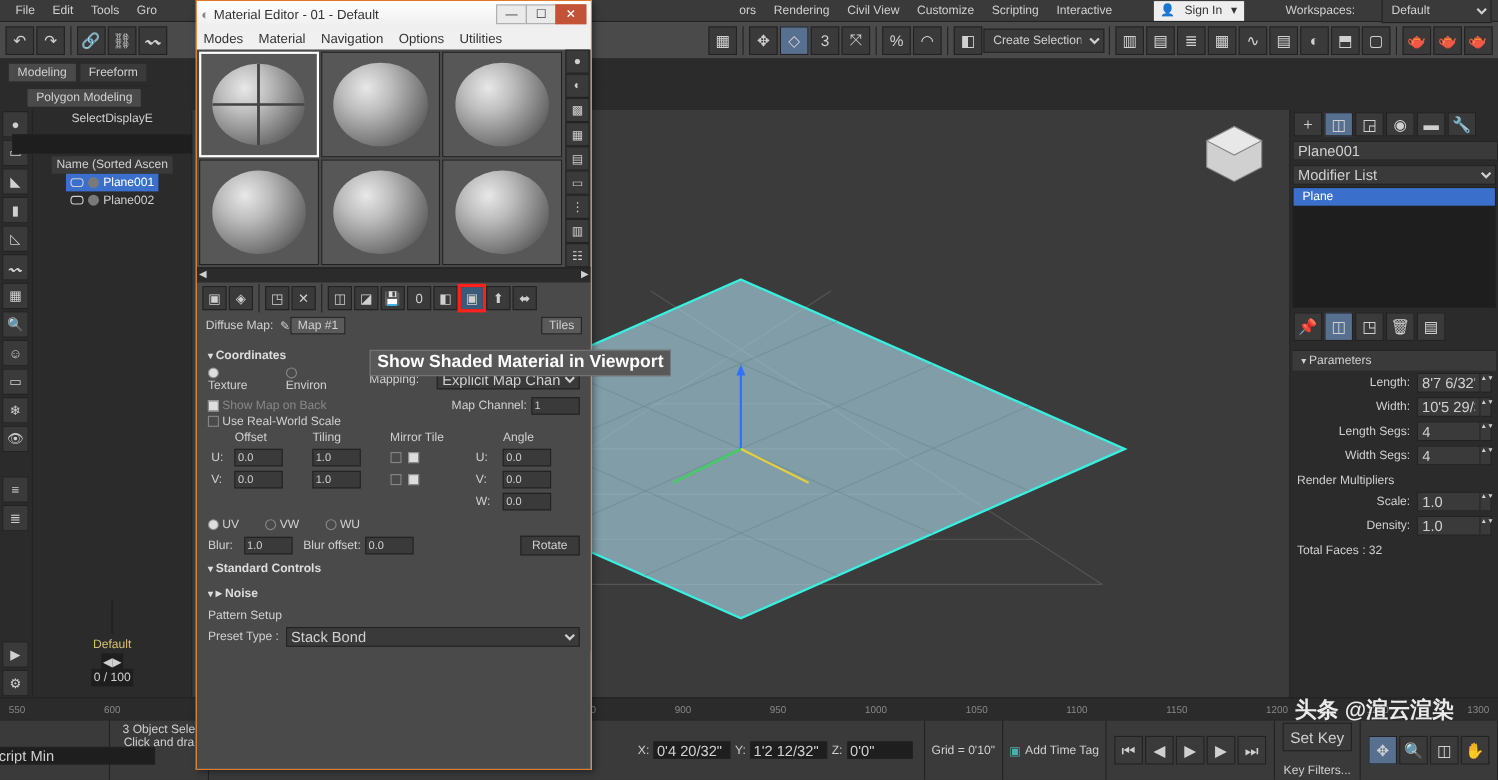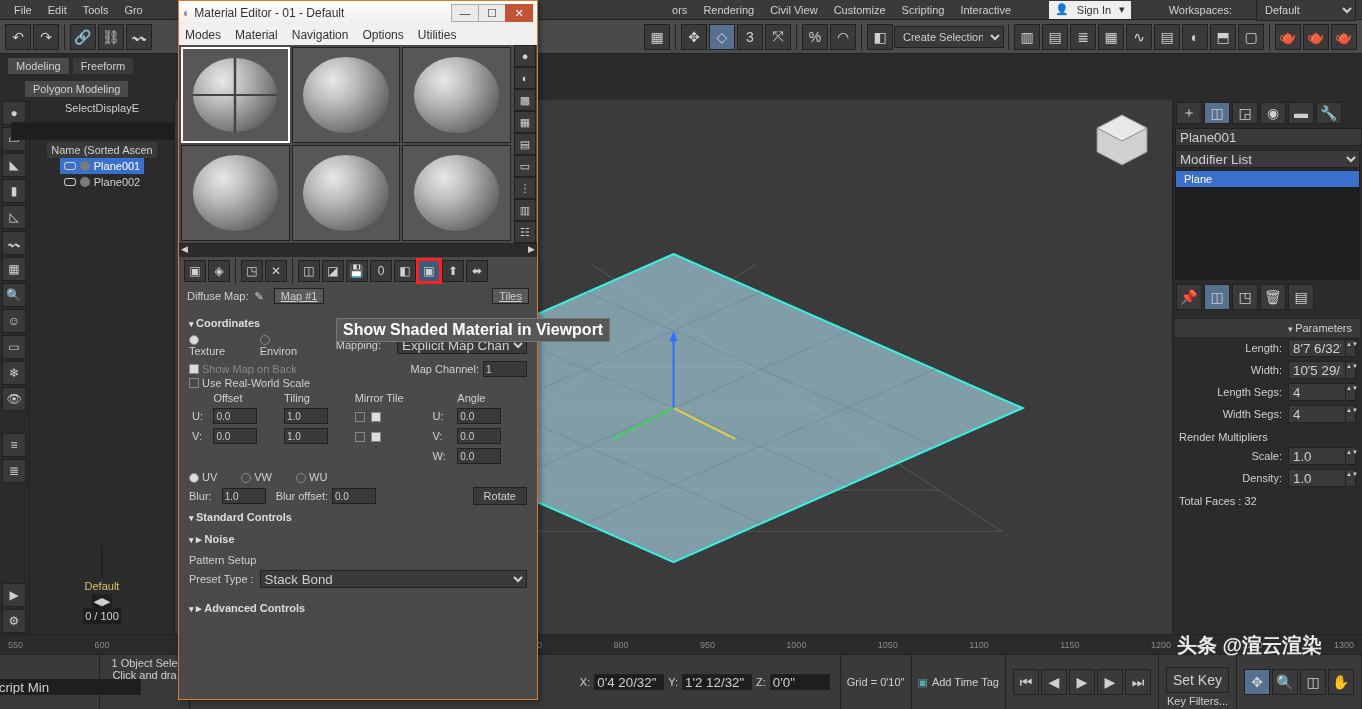--- a/index.html
+++ b/index.html
@@ -121,7 +121,7 @@
   .mat-tool .tbtn{ width:22px;height:22px;background:var(--bg);margin:0 1px;display:flex;align-items:center;justify-content:center;font-size:12px;}
   .mat-tool .tbtn.hilite{ outline:3px solid #ff2020; outline-offset:-1px; background:#3b5978;}
   .mat-map{ padding:3px 8px;display:flex;align-items:center;background:var(--bg-light);}
-  .mat-map .field{ background:#5a5a5a;border:1px solid var(--border);padding:1px 6px;margin-left:10px;text-decoration:underline;}
+  .mat-map .field{ background:#5a5a5a;border:1px solid var(--border);padding:1px 6px;margin-left:0;}
   .tooltip{ position:absolute;left:336px;top:318px;background:#585858;color:#fff;border:1px solid #777;padding:2px 6px;font-size:16px;z-index:30;font-weight:bold;}
   .mat-roll{ padding:4px 10px;background:var(--bg-light);}
   .mat-roll h4{ margin:6px 0 4px;font-size:11px;font-weight:bold;color:#ddd;}

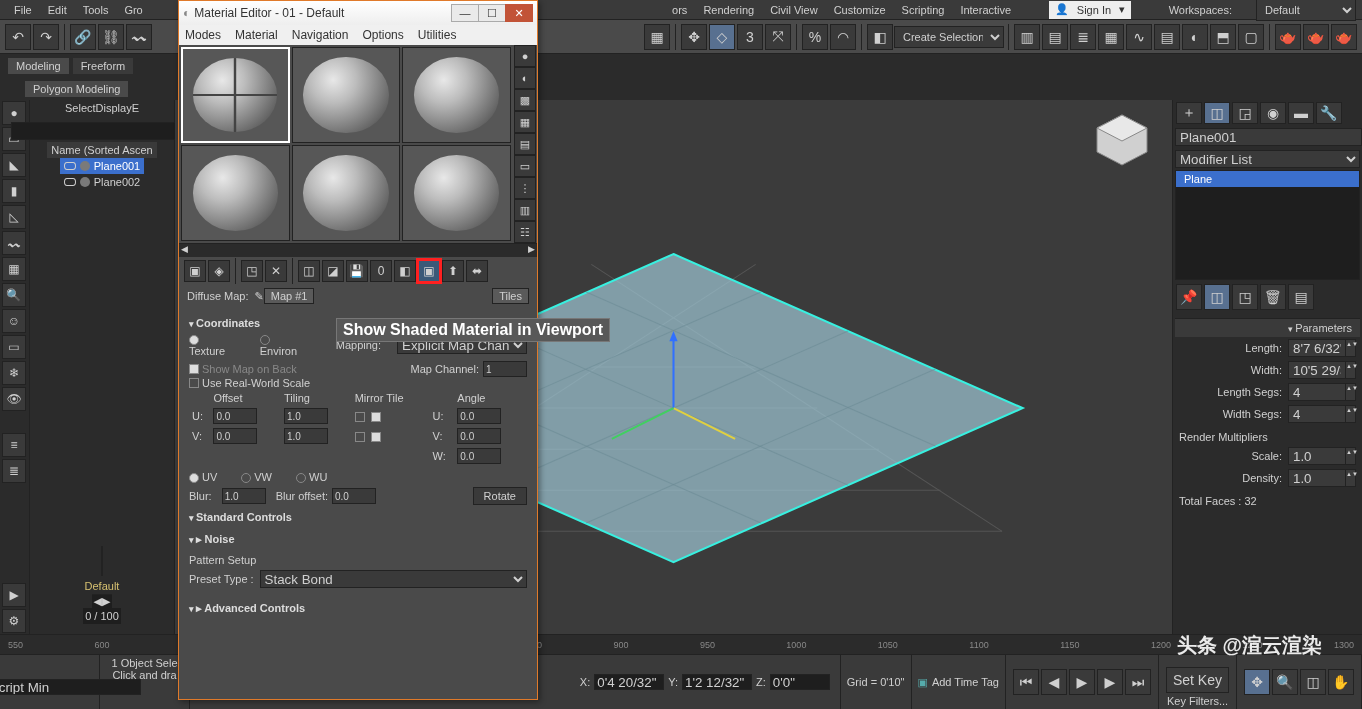--- a/index.html
+++ b/index.html
@@ -76,7 +76,7 @@
   .right-panel select{ background:var(--bg);border:1px solid var(--border);color:var(--text);height:18px;width:100%;}
   .mod-stack{ height:110px;background:var(--bg-vdark);border:1px solid var(--border);margin-top:2px;}
   .mod-stack .item{ background:var(--accent-sel);color:#fff;padding:2px 8px;}
-  .rollout-head{ background:var(--bg);padding:3px 8px;border-top:1px solid var(--border);margin-top:8px;text-align:right;}
+  .rollout-head{ background:var(--bg);padding:3px 8px;border-top:1px solid var(--border);margin-top:8px;}
   .rollout-head::before{content:"▾ ";font-size:9px;}
   .param-row{ display:flex;align-items:center;padding:2px 4px;justify-content:flex-end;}
   .param-row label{ flex:1;text-align:right;padding-right:6px;color:var(--text);}

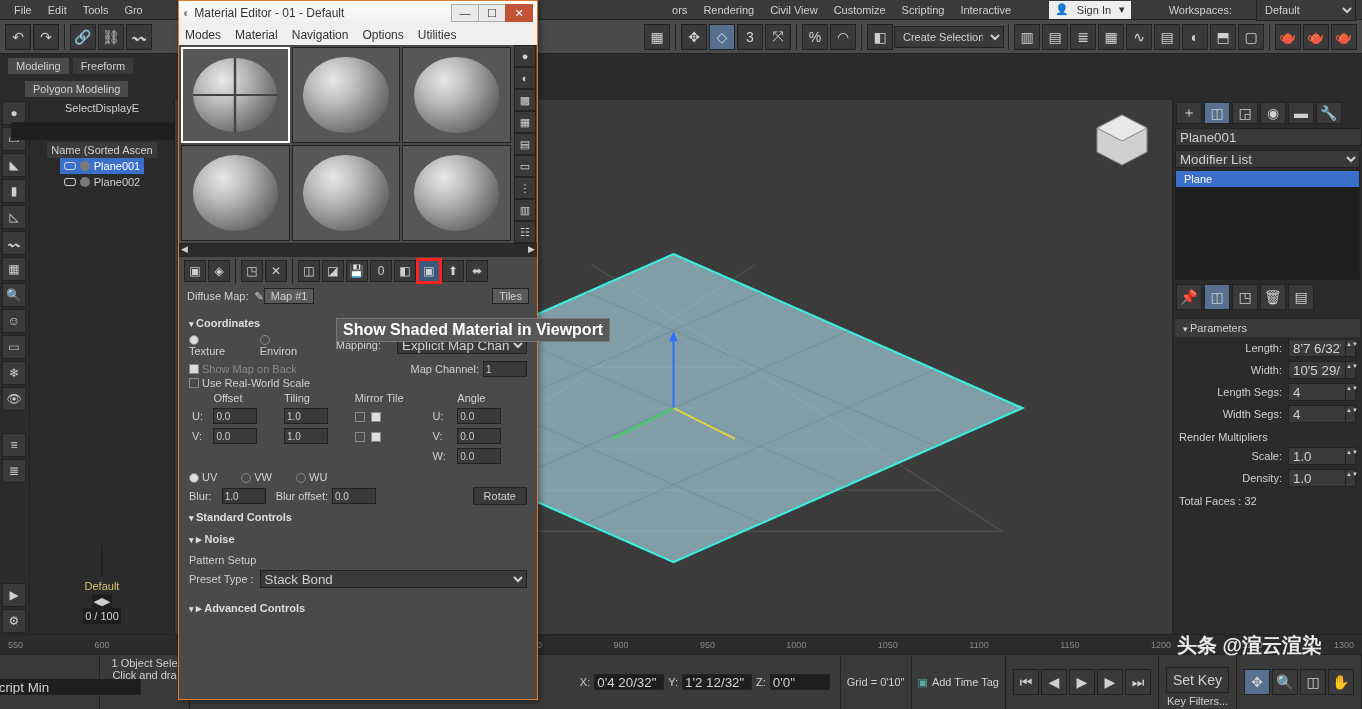--- a/index.html
+++ b/index.html
@@ -639,7 +639,6 @@
         <select style="flex:1;margin-left:6px"><option>Stack Bond</option></select>
       </div>
 
-      <h4 style="margin-top:14px">▸ <span>Advanced Controls</span></h4>
     </div>
   </div>
 </div>

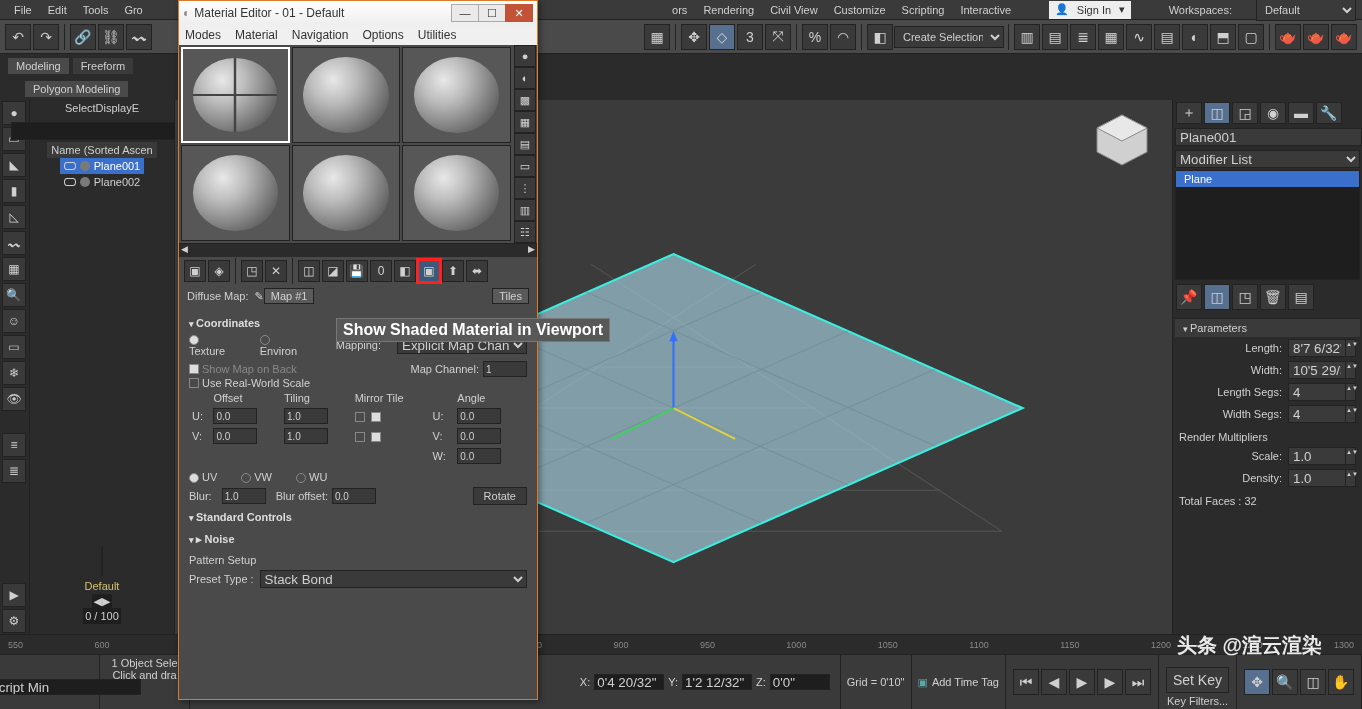--- a/index.html
+++ b/index.html
@@ -407,7 +407,7 @@
     <input type="text" style="margin: 0px 2px;" value="MAXScript Min">
   </div>
   <div class="slot col" style="width:90px;">
-    <span>1 Object Sele</span>
+    <span>3 Object Sele</span>
     <span>Click and dra</span>
   </div>
   <div class="spacer"></div>

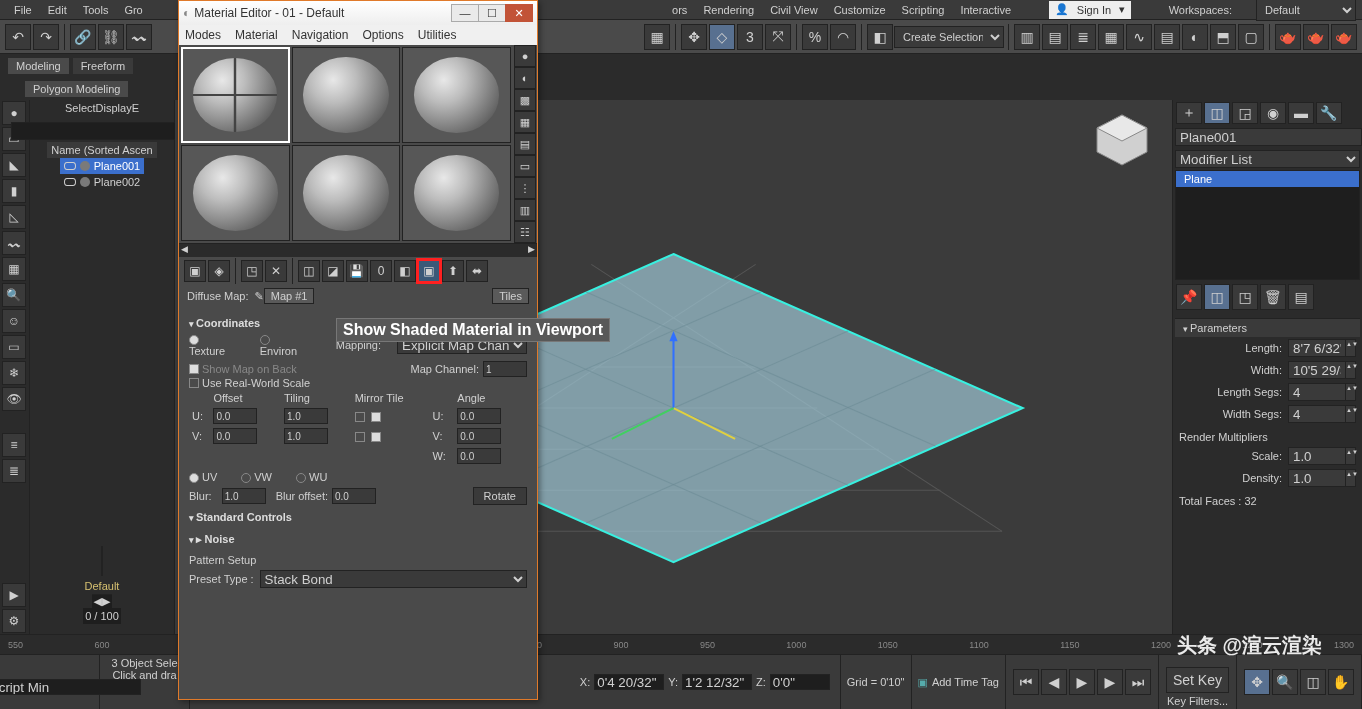--- a/index.html
+++ b/index.html
@@ -431,7 +431,7 @@
     <div class="tbtn">▶</div>
     <div class="tbtn">⏭</div>
   </div>
-  <div class="slot col" style="justify-content:flex-end">
+  <div class="slot col" style="justify-content:space-between">
     <div class="tbtn" style="width:auto;padding:0 6px">Set Key</div>
     <div style="margin-top:2px">Key Filters...</div>
   </div>

